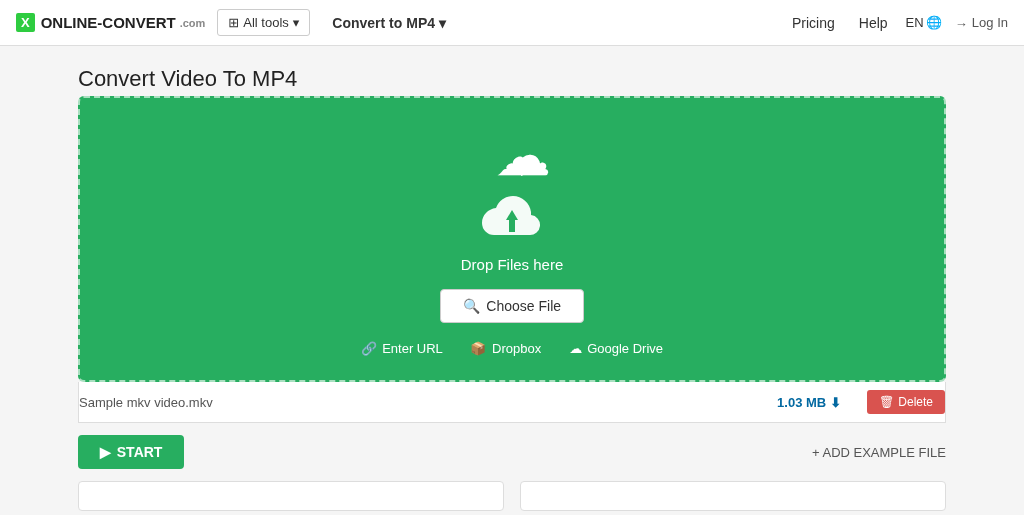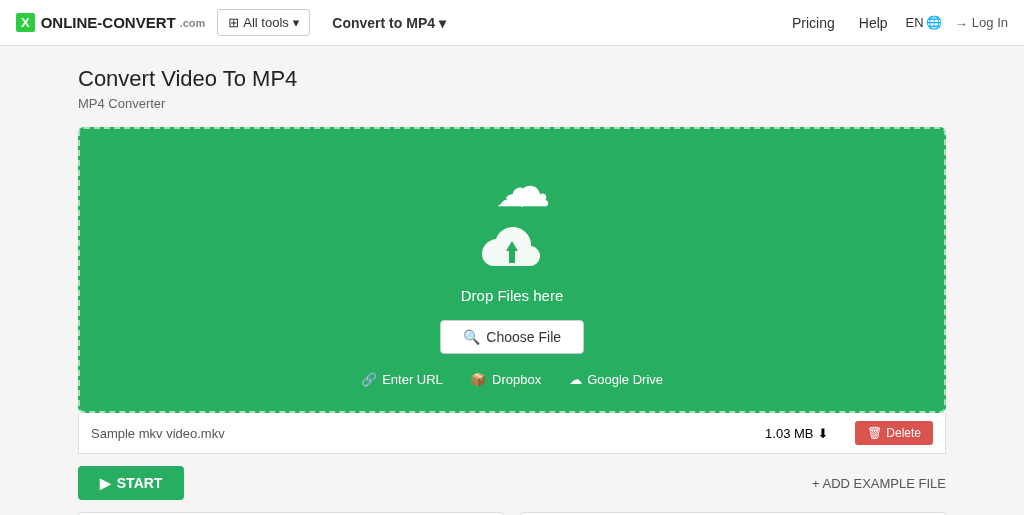--- a/index.html
+++ b/index.html
@@ -285,7 +285,6 @@
 
 <div class="main-content">
   <h1 class="page-title">Convert Video To MP4</h1>
-  <p class="page-subtitle">MP4 Converter</p>
 
   <div class="dropzone">
     <span class="cloud-icon">☁<span style="position:relative;display:inline-block;margin-left:-36px;margin-bottom:-6px;font-size:28px;color:#fff;">↑</span></span>

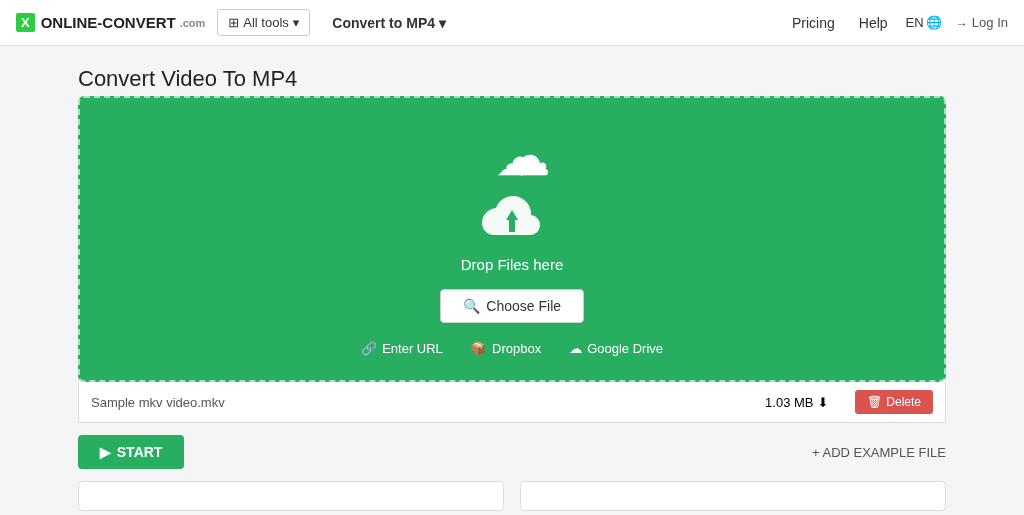--- a/index.html
+++ b/index.html
@@ -167,7 +167,7 @@
       background: #fff;
       border: 1px solid #ddd;
       border-top: none;
-      padding: 8px 12px;
+      padding: 8px 0;
       gap: 10px;
       justify-content: space-between;
     }

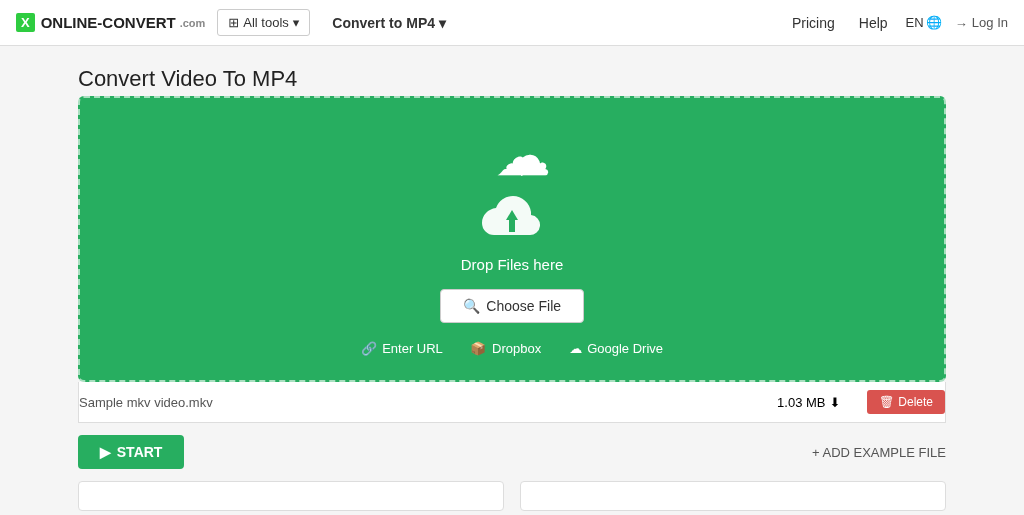--- a/index.html
+++ b/index.html
@@ -178,11 +178,12 @@
     }
     .file-size {
       font-size: 13px;
-      color: #000000;
+      color: #0369a1;
       display: flex;
       align-items: center;
       gap: 4px;
       min-width: 80px;
+      font-weight: bold;
     }
     .delete-btn {
       background: #d9534f;

